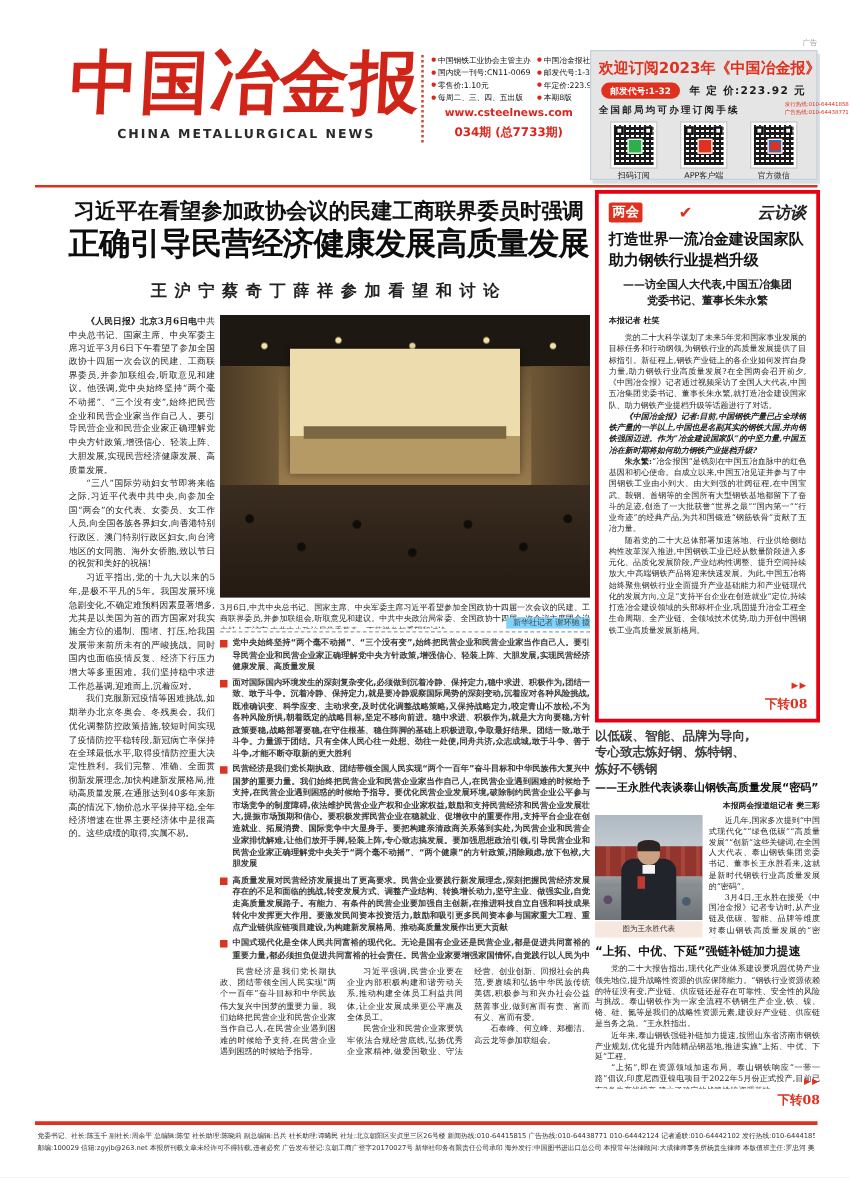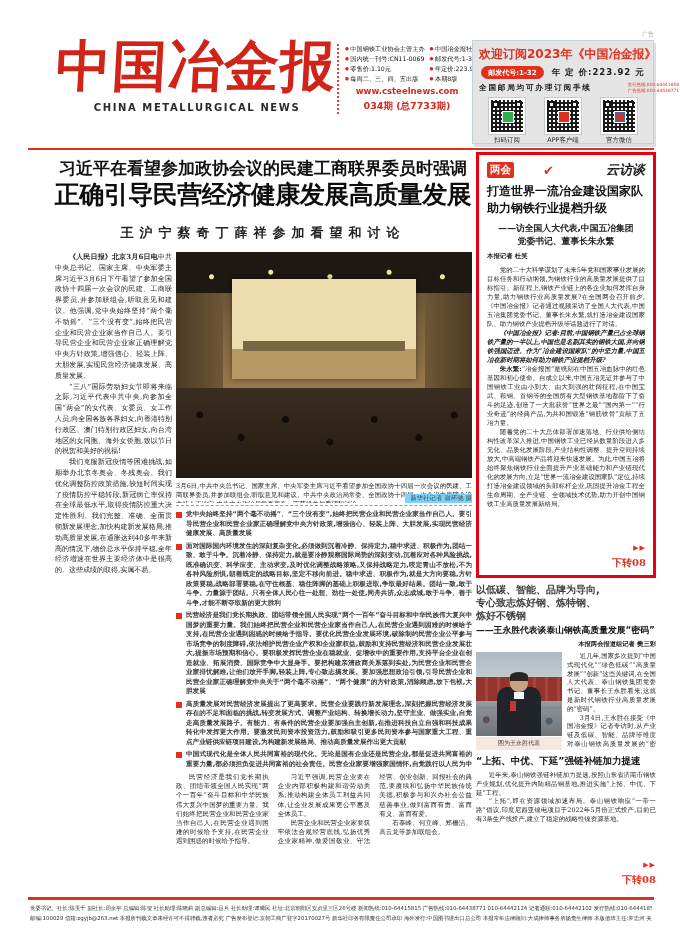--- a/index.html
+++ b/index.html
@@ -279,7 +279,7 @@
       <p>党的二十大科学谋划了未来5年党和国家事业发展的目标任务和行动纲领,为钢铁行业的高质量发展提供了目标指引。新征程上,钢铁产业链上的各企业如何发挥自身力量,助力钢铁行业高质量发展?在全国两会召开前夕,《中国冶金报》记者通过视频采访了全国人大代表,中国五冶集团党委书记、董事长朱永繁,就打造冶金建设国家队、助力钢铁产业提档升级等话题进行了对话。</p>
       <p class="sb-q"><span class="q-label">《中国冶金报》记者:</span><span>目前,中国钢铁产量已占全球钢铁产量的一半以上,中国也是名副其实的钢铁大国,并向钢铁强国迈进。作为“冶金建设国家队”的中坚力量,中国五冶在新时期将如何助力钢铁产业提档升级?</span></p>
       <p><span class="a-label">朱永繁:</span><span>“冶金报国”是镌刻在中国五冶血脉中的红色基因和初心使命。自成立以来,中国五冶见证并参与了中国钢铁工业由小到大、由大到强的壮阔征程,在中国宝武、鞍钢、首钢等的全国所有大型钢铁基地都留下了奋斗的足迹,创造了一大批获誉“世界之最”“国内第一”“行业奇迹”的经典产品,为共和国锻造“钢筋铁骨”贡献了五冶力量。</span></p>
-      <p>随着党的二十大总体部署加速落地、行业供给侧结构性改革深入推进,中国钢铁工业已经从数量阶段进入多元化、品质化发展阶段,产业结构性调整、提升空间持续放大,中高端钢铁产品将迎来快速发展。为此,中国五冶将始终聚焦钢铁行业全面提升产业基础能力和产业链现代化的发展方向,立足“世界一流冶金建设国家队”定位,持续打造冶金建设领域的头部标杆企业,巩固提升冶金工程全生命周期、全产业链、全领域技术优势,助力开创中国钢铁工业高质量发展新格局。</p>
+      <p>随着党的二十大总体部署加速落地、行业供给侧结构性改革深入推进,中国钢铁工业已经从数量阶段进入多元化、品质化发展阶段,产业结构性调整、提升空间持续放大,中高端钢铁产品将迎来快速发展。为此,中国五冶将始终聚焦钢铁行业全面提升产业基础能力和产业链现代化的发展方向,立足“支持平台企业在创造就业”定位,持续打造冶金建设领域的头部标杆企业,巩固提升冶金工程全生命周期、全产业链、全领域技术优势,助力开创中国钢铁工业高质量发展新格局。</p>
     </div>
     <div class="jump">
       <span class="arrows">▶▶</span>

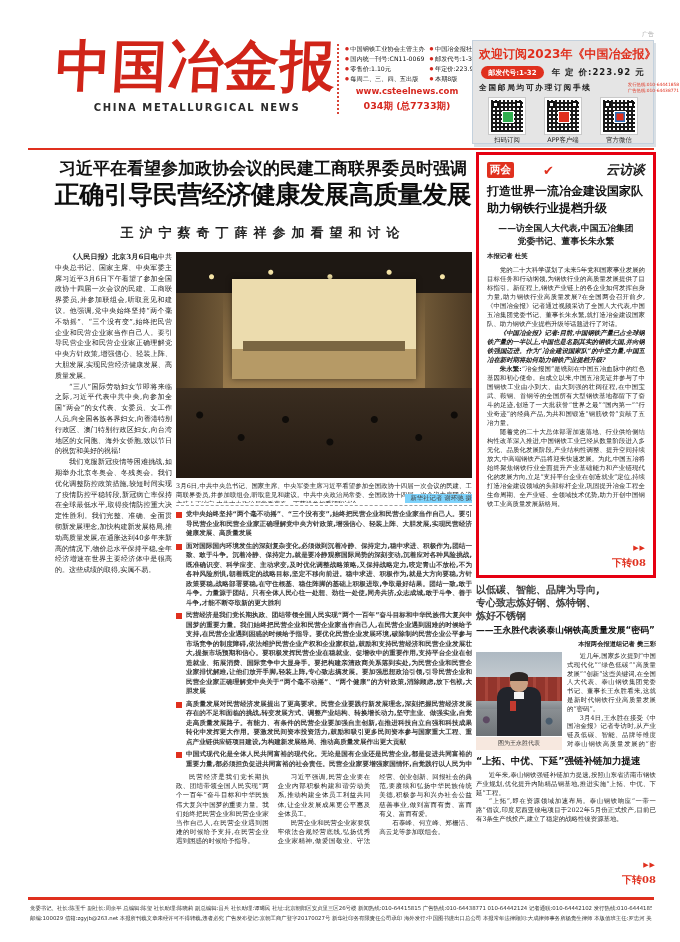--- a/index.html
+++ b/index.html
@@ -214,6 +214,7 @@
   <div class="col1 serif">
     <p><span class="lead-in">《人民日报》北京3月6日电</span><span>中共中央总书记、国家主席、中央军委主席习近平3月6日下午看望了参加全国政协十四届一次会议的民建、工商联界委员,并参加联组会,听取意见和建议。他强调,党中央始终坚持“两个毫不动摇”、“三个没有变”,始终把民营企业和民营企业家当作自己人。要引导民营企业和民营企业家正确理解党中央方针政策,增强信心、轻装上阵、大胆发展,实现民营经济健康发展、高质量发展。</span></p>
     <p>“三八”国际劳动妇女节即将来临之际,习近平代表中共中央,向参加全国“两会”的女代表、女委员、女工作人员,向全国各族各界妇女,向香港特别行政区、澳门特别行政区妇女,向台湾地区的女同胞、海外女侨胞,致以节日的祝贺和美好的祝福!</p>
+    <p>习近平指出,党的十九大以来的5年,是极不平凡的5年。我国发展环境急剧变化,不确定难预料因素显著增多,尤其是以美国为首的西方国家对我实施全方位的遏制、围堵、打压,给我国发展带来前所未有的严峻挑战。同时国内也面临疫情反复、经济下行压力增大等多重困难。我们坚持稳中求进工作总基调,迎难而上,沉着应对。</p>
     <p>我们克服新冠疫情等困难挑战,如期举办北京冬奥会、冬残奥会。我们优化调整防控政策措施,较短时间实现了疫情防控平稳转段,新冠病亡率保持在全球最低水平,取得疫情防控重大决定性胜利。我们完整、准确、全面贯彻新发展理念,加快构建新发展格局,推动高质量发展,在通胀达到40多年来新高的情况下,物价总水平保持平稳,全年经济增速在世界主要经济体中是很高的。这些成绩的取得,实属不易。</p>
   </div>
 

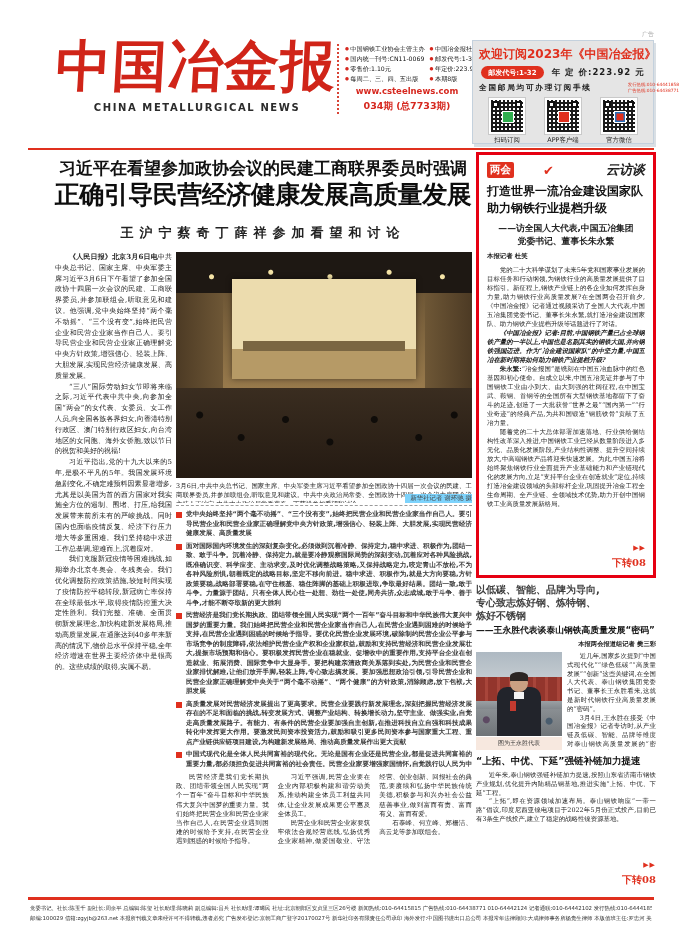--- a/index.html
+++ b/index.html
@@ -318,6 +318,7 @@
     </div>
     <div class="bt-subhead">“上拓、中优、下延”强链补链加力提速</div>
     <div class="bt-body serif">
+      <p>党的二十大报告指出,现代化产业体系建设要巩固优势产业领先地位,提升战略性资源的供应保障能力。“钢铁行业资源依赖的特征没有变,产业链、供应链还是存在可靠性、安全性的风险与挑战。泰山钢铁作为一家全流程不锈钢生产企业,铁、镍、铬、硅、氮等是我们的战略性资源元素,建设好产业链、供应链是当务之急。”王永胜指出。</p>
       <p>近年来,泰山钢铁强链补链加力提速,按照山东省济南市钢铁产业规划,优化提升内陆精品钢基地,推进实施“上拓、中优、下延”工程。</p>
       <p>“上拓”,即在资源领域加速布局。泰山钢铁响应“一带一路”倡议,印度尼西亚镍电项目于2022年5月份正式投产,目前已有3条生产线投产,建立了稳定的战略性镍资源基地。</p>
     </div>

